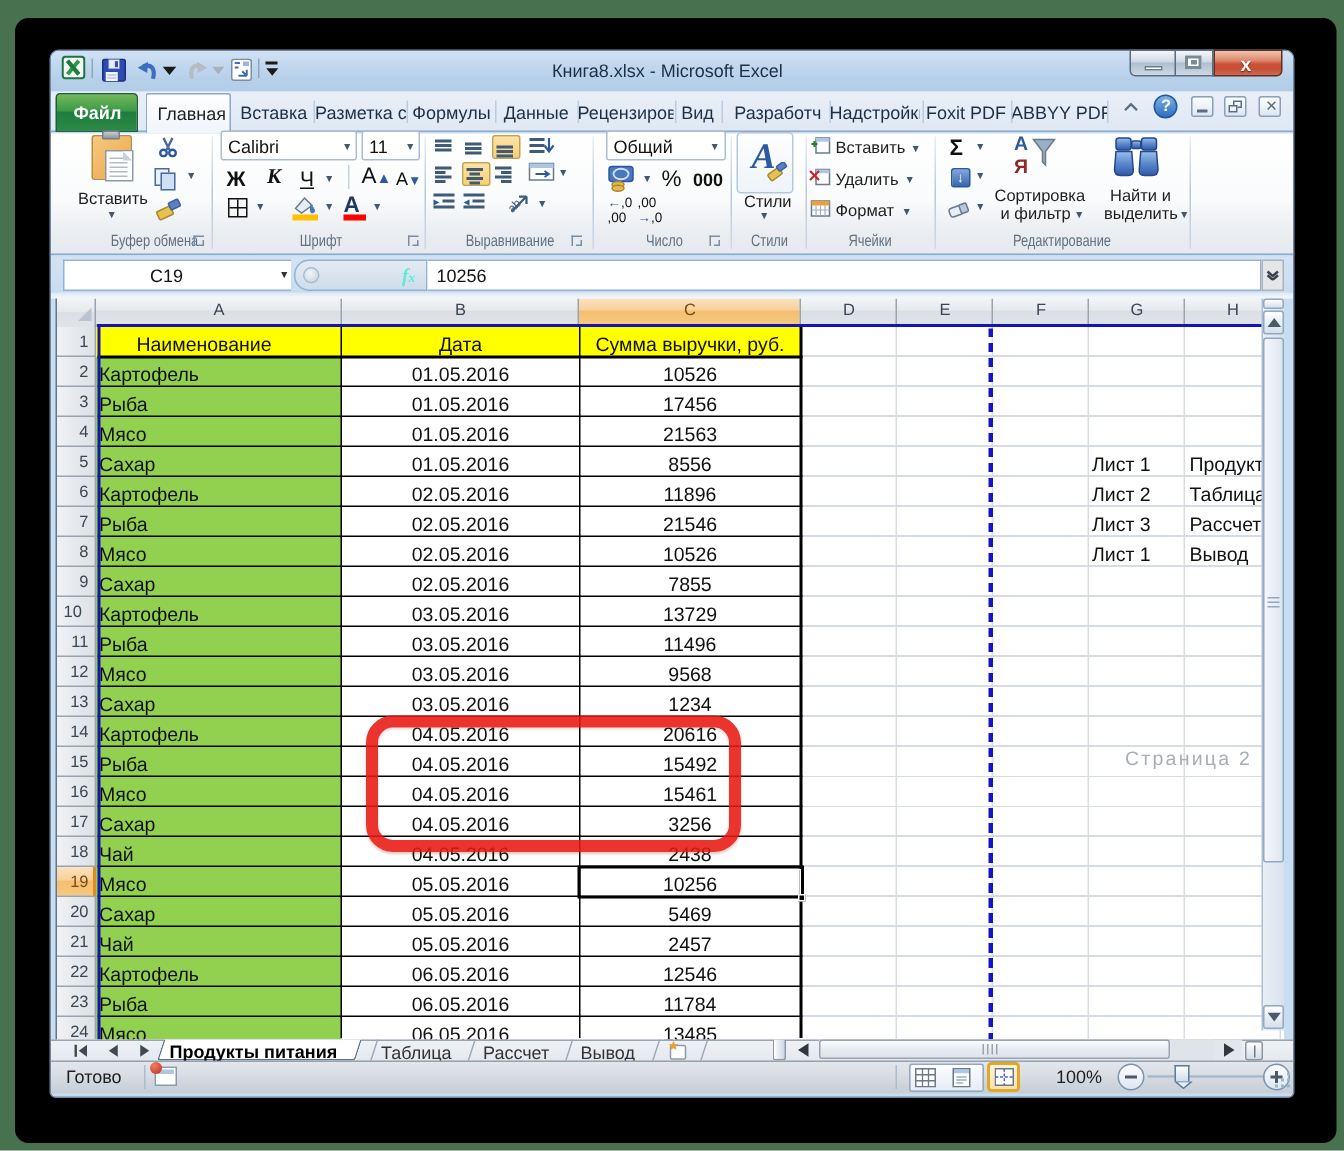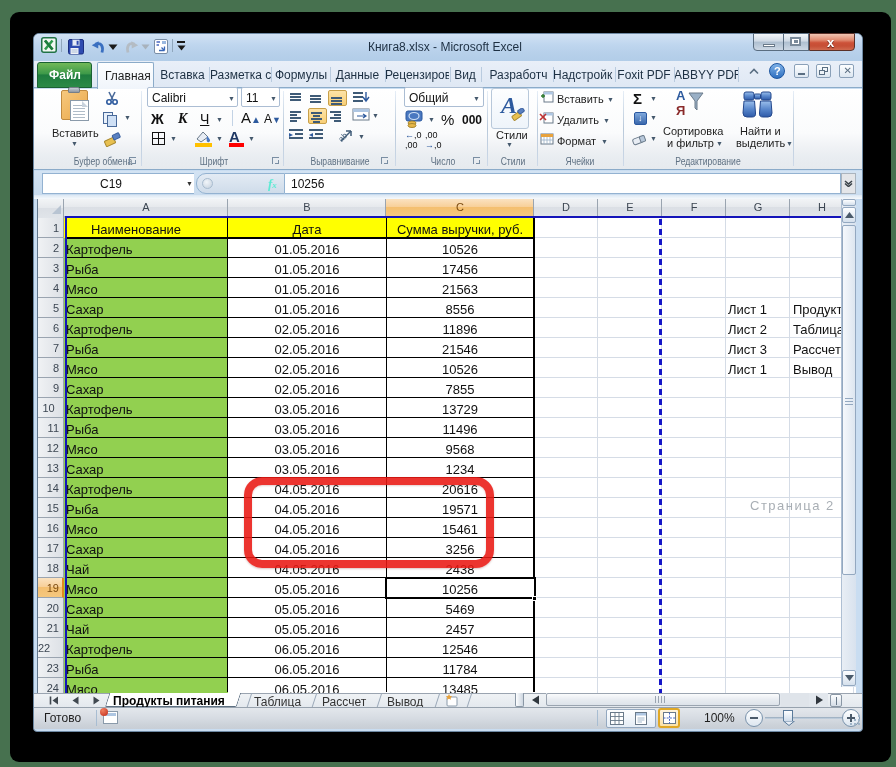--- a/index.html
+++ b/index.html
@@ -501,7 +501,7 @@
 <div class="txt" style="left:348px;top:283px;width:148px;text-align:center;font-size:13px;color:#111;">20616</div>
 <div class="txt" style="left:28px;top:303px;font-size:13px;color:#111;">Рыба</div>
 <div class="txt" style="left:190px;top:303px;width:158px;text-align:center;font-size:13px;color:#111;">04.05.2016</div>
-<div class="txt" style="left:348px;top:303px;width:148px;text-align:center;font-size:13px;color:#111;">19571</div>
+<div class="txt" style="left:348px;top:303px;width:148px;text-align:center;font-size:13px;color:#111;">15492</div>
 <div class="txt" style="left:28px;top:323px;font-size:13px;color:#111;">Мясо</div>
 <div class="txt" style="left:190px;top:323px;width:158px;text-align:center;font-size:13px;color:#111;">04.05.2016</div>
 <div class="txt" style="left:348px;top:323px;width:148px;text-align:center;font-size:13px;color:#111;">15461</div>

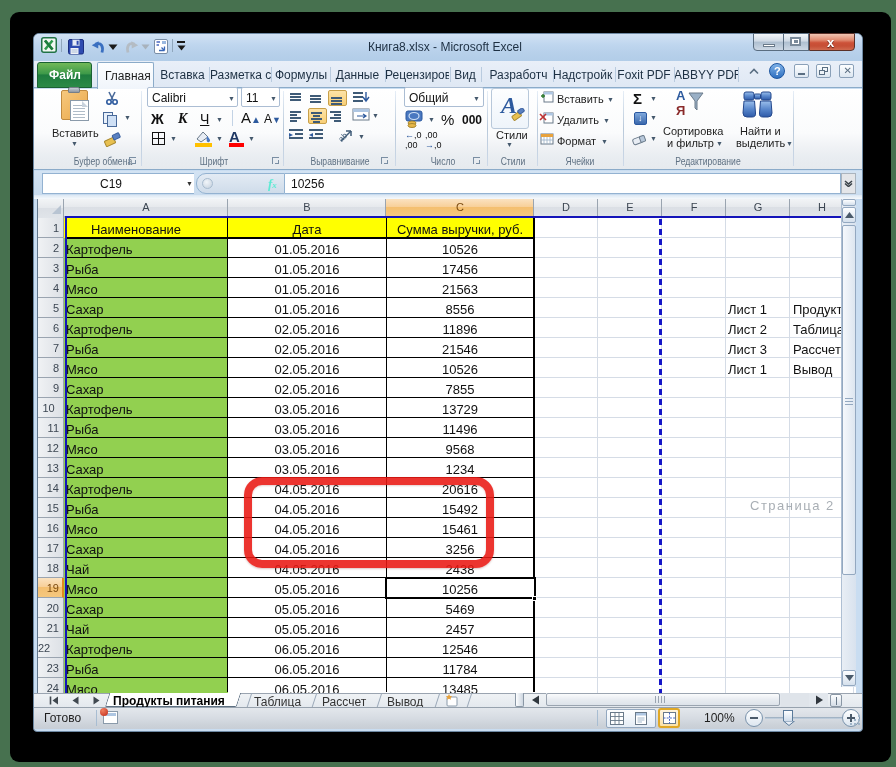--- a/index.html
+++ b/index.html
@@ -445,7 +445,7 @@
         <div class="txt" style="left:0;top:4px;width:21px;text-align:right;font-size:11px;color:#3c4652;">21</div>
       </div>
 <div class="ab" style="left:0;top:439px;width:26px;height:20px;border-bottom:1px solid #9aa4b0;">
-        <div class="txt" style="left:0;top:4px;width:21px;text-align:left;font-size:11px;color:#3c4652;">22</div>
+        <div class="txt" style="left:0;top:4px;width:21px;text-align:right;font-size:11px;color:#3c4652;">22</div>
       </div>
 <div class="ab" style="left:0;top:459px;width:26px;height:20px;border-bottom:1px solid #9aa4b0;">
         <div class="txt" style="left:0;top:4px;width:21px;text-align:right;font-size:11px;color:#3c4652;">23</div>

